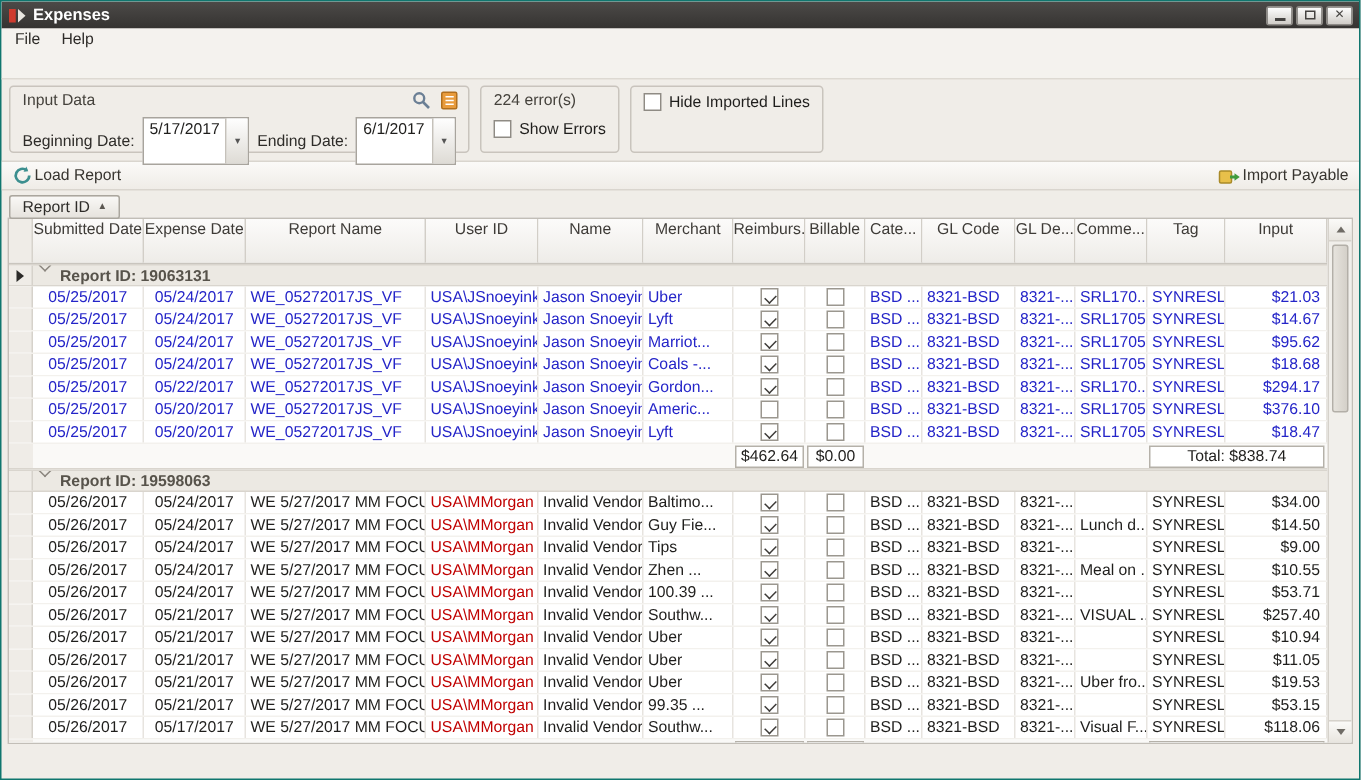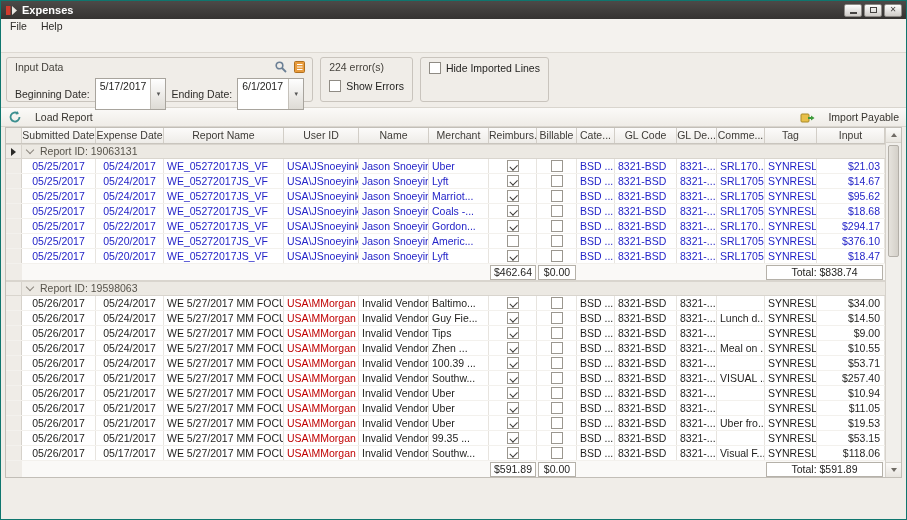--- a/index.html
+++ b/index.html
@@ -36,7 +36,7 @@
 
   
   .load-bar{height:20px;display:flex;align-items:center;justify-content:space-between;padding:0 7px;background:linear-gradient(#fbfaf8,#efece7);border-top:1px solid #d9d5ce;border-bottom:1px solid #d9d5ce;font-size:10.5px;color:#37342f}
-  .lb-left,.lb-right{display:flex;align-items:center;gap:13px}
+  .lb-left,.lb-right{display:flex;align-items:center;gap:1px}
 
   
   .group-panel{height:18px;padding:1px 0 0 5px}

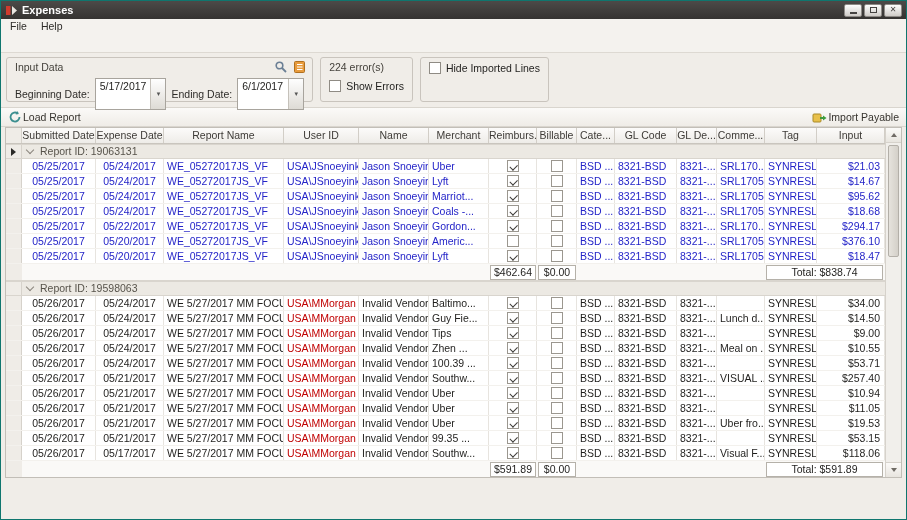--- a/index.html
+++ b/index.html
@@ -183,6 +183,12 @@
     </div>
   </div>
 
+  <div class="group-panel">
+    <div class="chip">
+      <span>Report ID</span>
+      <span class="sort">▲</span>
+    </div>
+  </div>
 
   <div class="grid-wrap">
     <div class="grid-main">

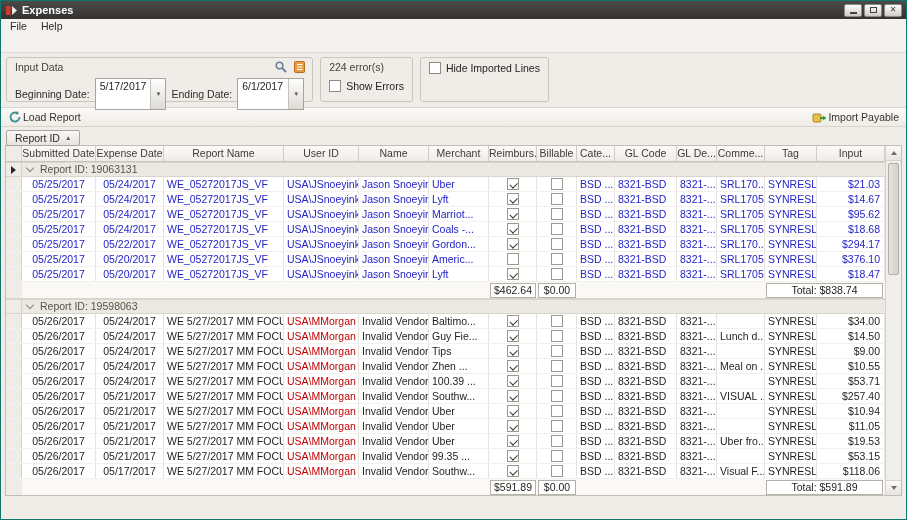--- a/index.html
+++ b/index.html
@@ -47,7 +47,7 @@
   .grid-wrap{margin:0 4px;height:351px;border:1px solid #c2beb7;background:#fff;display:flex;overflow:hidden}
   .grid-main{flex:1;overflow:hidden}
   .grow,.grid-header{display:grid;grid-template-columns:16px 74px 68px 120px 75px 70px 60px 48px 40px 38px 62px 40px 48px 52px 1fr}
-  .grid-header{height:16px;border-bottom:1px solid #c9c5be}
+  .grid-header{height:30px;border-bottom:1px solid #c9c5be}
   .hcell{font-size:10.5px;line-height:14px;text-align:center;background:linear-gradient(#fcfbfa,#eeece8);border-right:1px solid #d2cec7;white-space:nowrap;overflow:hidden;color:#3e3b37}
   .grow{height:15px}
   .cell{padding:0 3px;line-height:15px;font-size:10.5px;white-space:nowrap;overflow:hidden;border-right:1px solid var(--grid-line,#e7e4df);color:var(--text,#1f1e1c)}

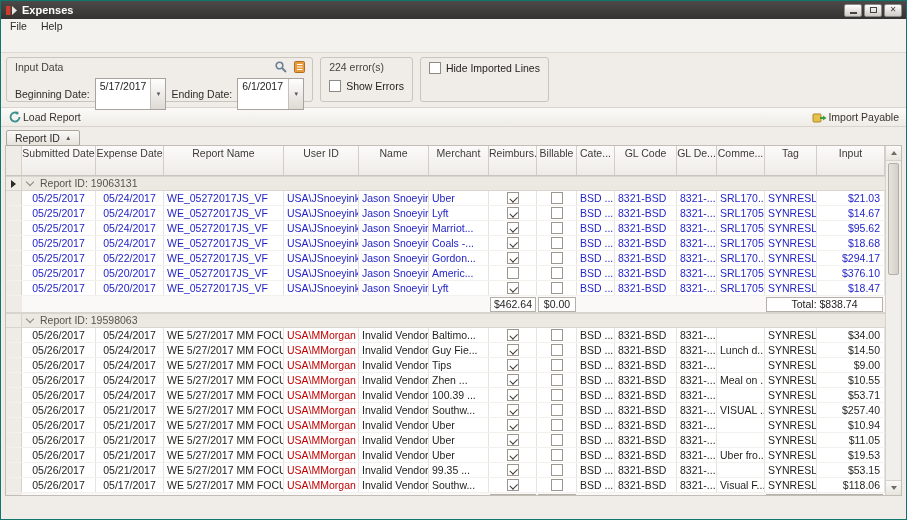--- a/index.html
+++ b/index.html
@@ -58,7 +58,7 @@
   .data-row.blue .cell{color:var(--blue-text,#2424c8)}
   .data-row .cell.red{color:var(--red-text,#c00000)}
   .group-row{background:#ece9e3;border-top:1px solid #d9d5ce;border-bottom:1px solid #d9d5ce}
-  .gcell{grid-column:2/16;display:flex;align-items:center;border-right:none;font-weight:normal;color:var(--group-text,#57534b);font-size:10.5px;padding-left:3px}
+  .gcell{grid-column:2/16;display:flex;align-items:flex-start;border-right:none;font-weight:bold;color:var(--group-text,#57534b);font-size:10.5px;padding-left:3px}
   .expander{width:6px;height:6px;border-right:1.5px solid #8a857d;border-bottom:1.5px solid #8a857d;transform:rotate(45deg);display:inline-block;margin:-3px 7px 0 2px}
   .focus-arrow{width:0;height:0;border-left:5px solid #2b2a28;border-top:4px solid transparent;border-bottom:4px solid transparent}
   .cbcell{display:flex;align-items:center;justify-content:center;padding:0;border-right:1px solid var(--grid-line,#e7e4df)}

